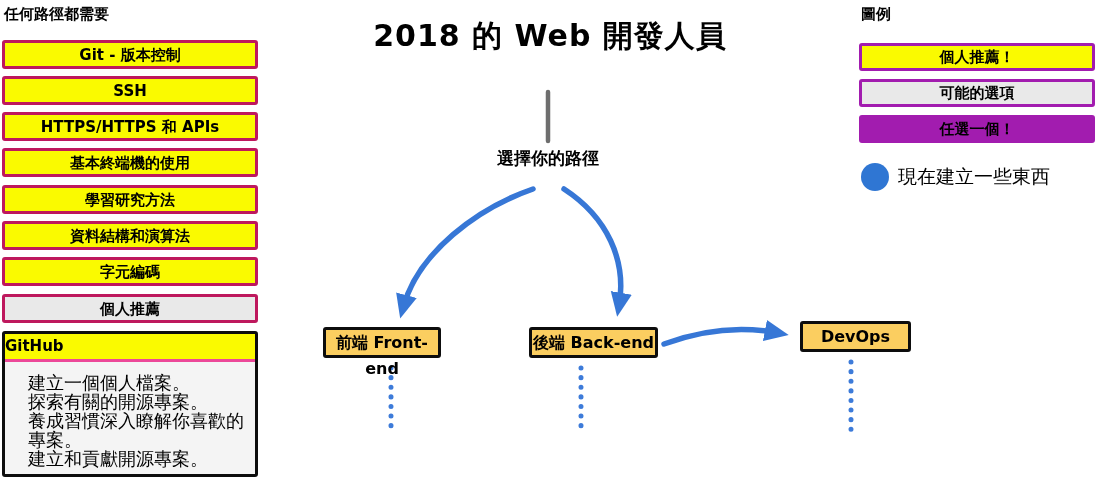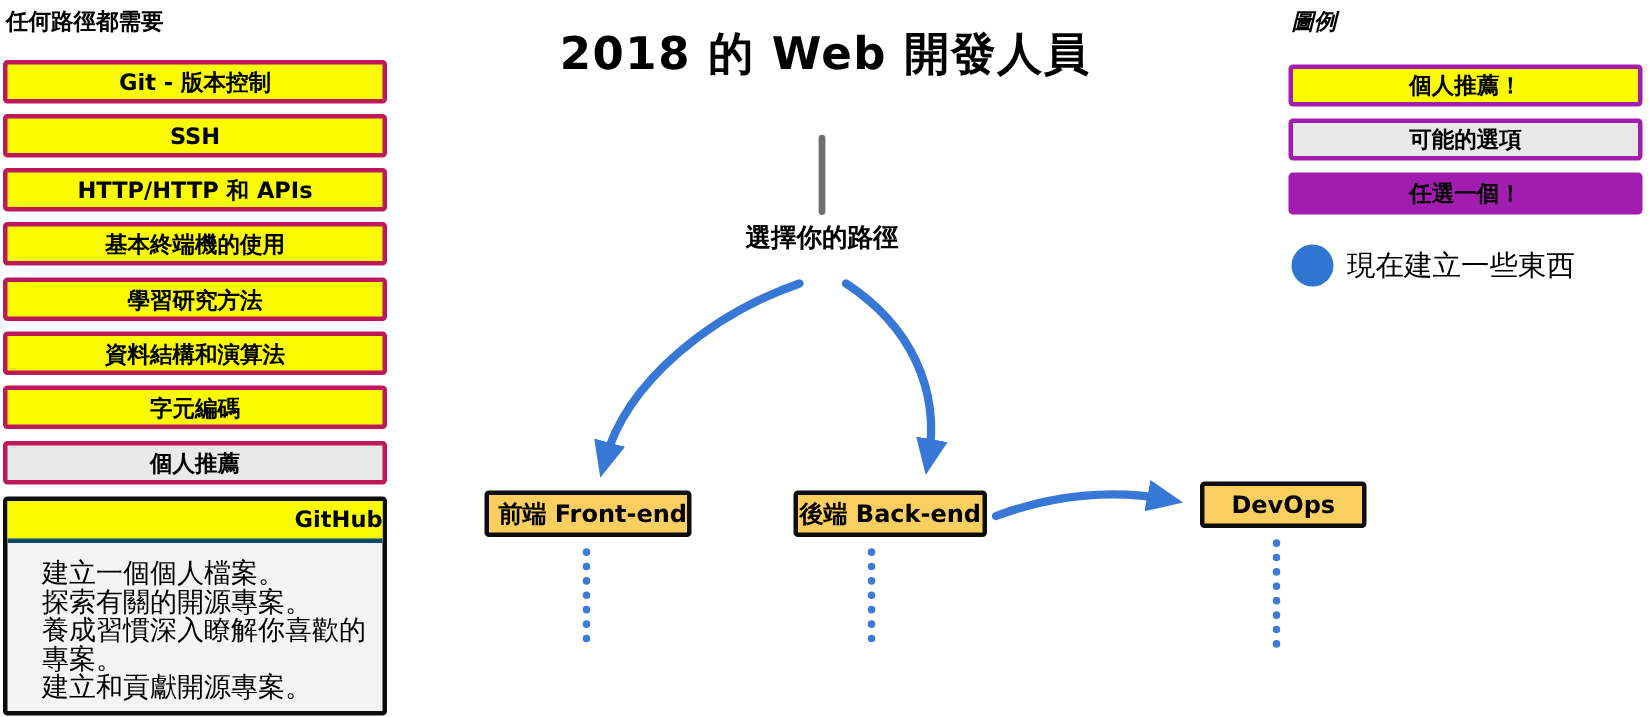--- a/index.html
+++ b/index.html
@@ -108,7 +108,6 @@
     left: 861px; top: 5px;
     font-size: 15px;
     font-weight: bold;
-    font-style: italic;
   }
   .legend-box {
     position: absolute;

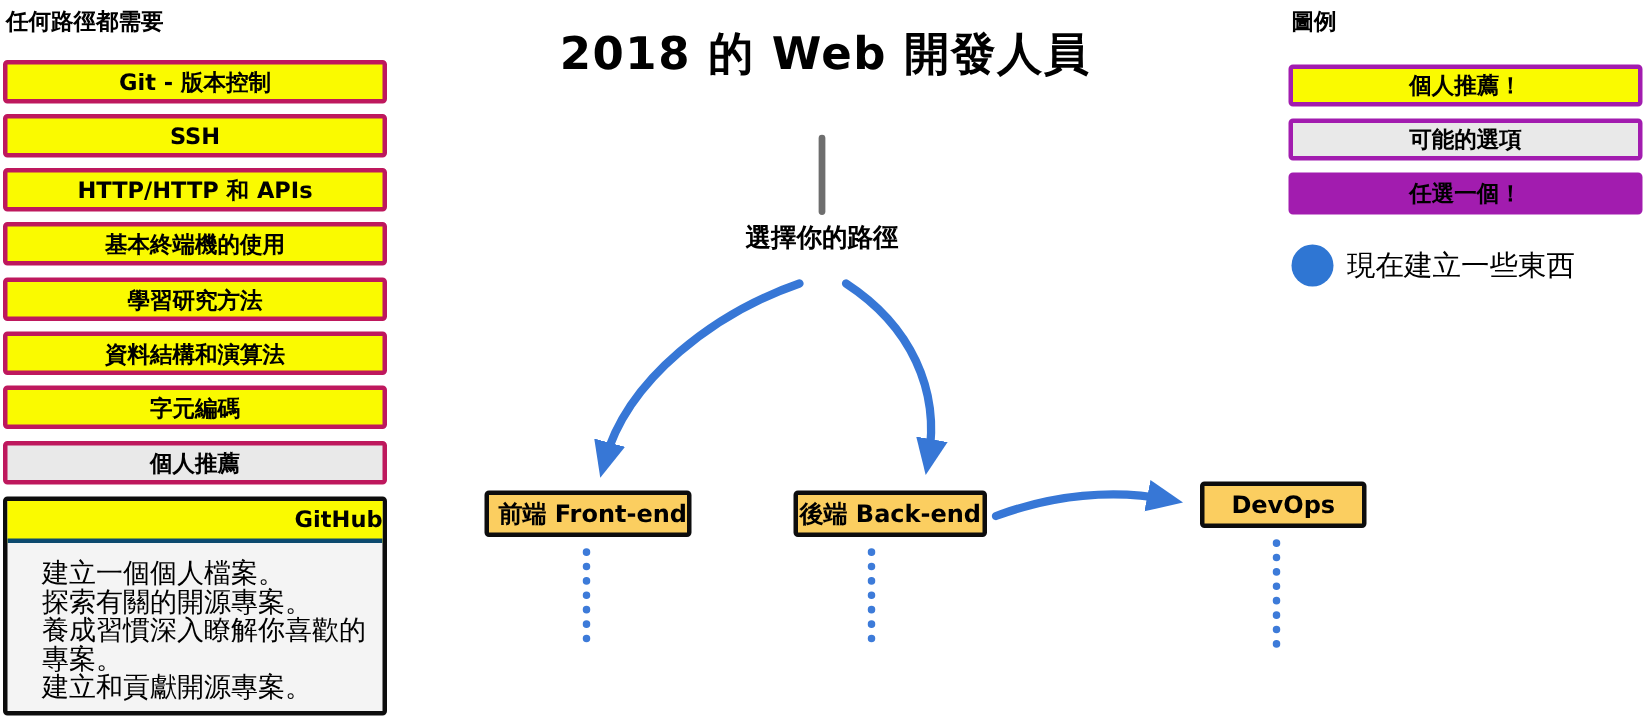--- a/index.html
+++ b/index.html
@@ -163,7 +163,7 @@
 
   <div class="req-box v-yellow" style="top:40px">Git - 版本控制</div>
   <div class="req-box v-yellow" style="top:76px">SSH</div>
-  <div class="req-box v-yellow" style="top:112px">HTTP/HTTP 和 APIs</div>
+  <div class="req-box v-yellow" style="top:112px">HTTPS/HTTPS 和 APIs</div>
   <div class="req-box v-yellow" style="top:148px">基本終端機的使用</div>
   <div class="req-box v-yellow" style="top:185px">學習研究方法</div>
   <div class="req-box v-yellow" style="top:221px">資料結構和演算法</div>

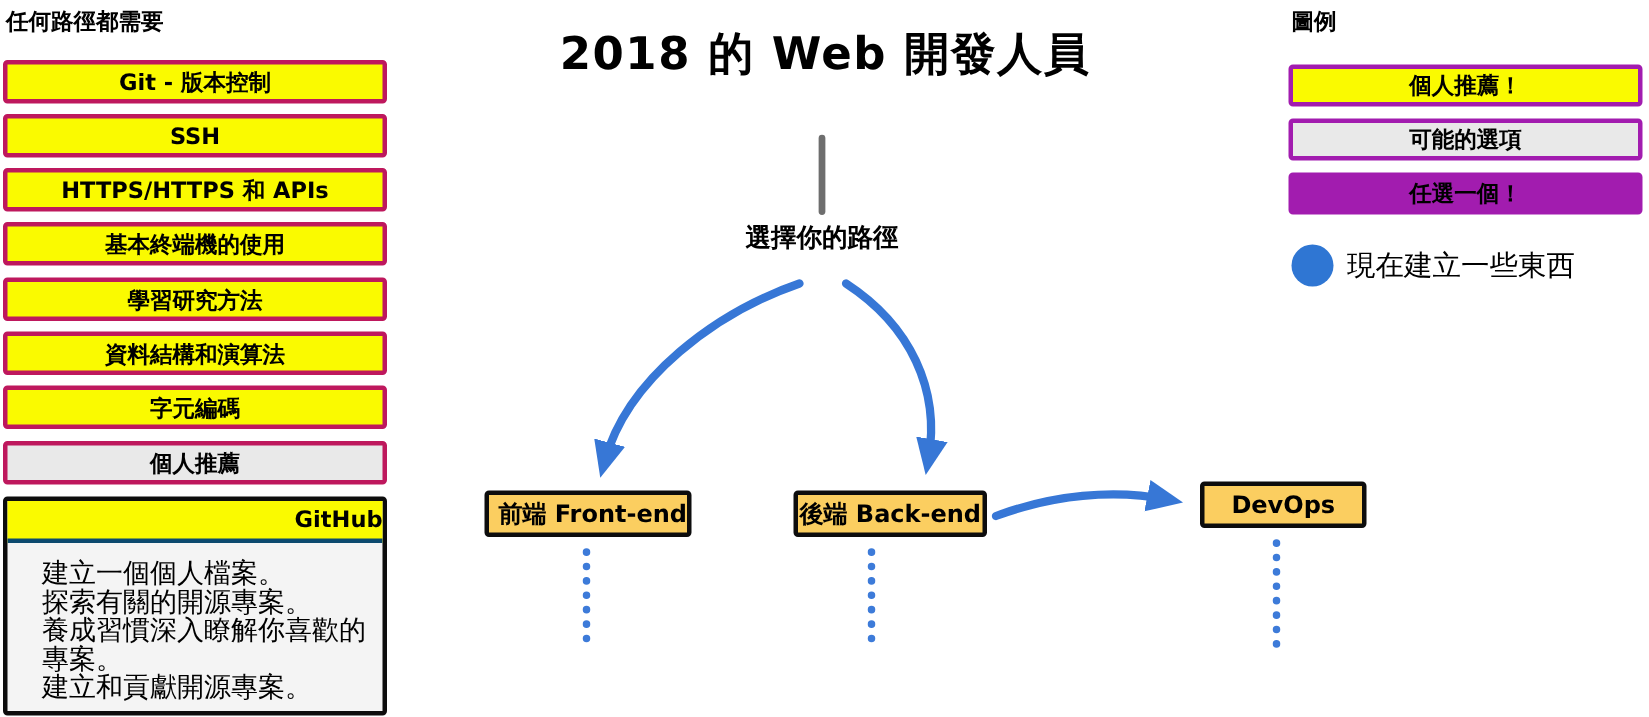--- a/index.html
+++ b/index.html
@@ -58,8 +58,8 @@
     width: 100%;
     height: 28px;
     background: #fafa00;
-    border-bottom: 3px solid #0c4a6e;
-    text-align: right;
+    border-bottom: 3px solid #ec4899;
+    text-align: left;
     line-height: 25px;
     font-size: 15px;
     font-weight: bold;

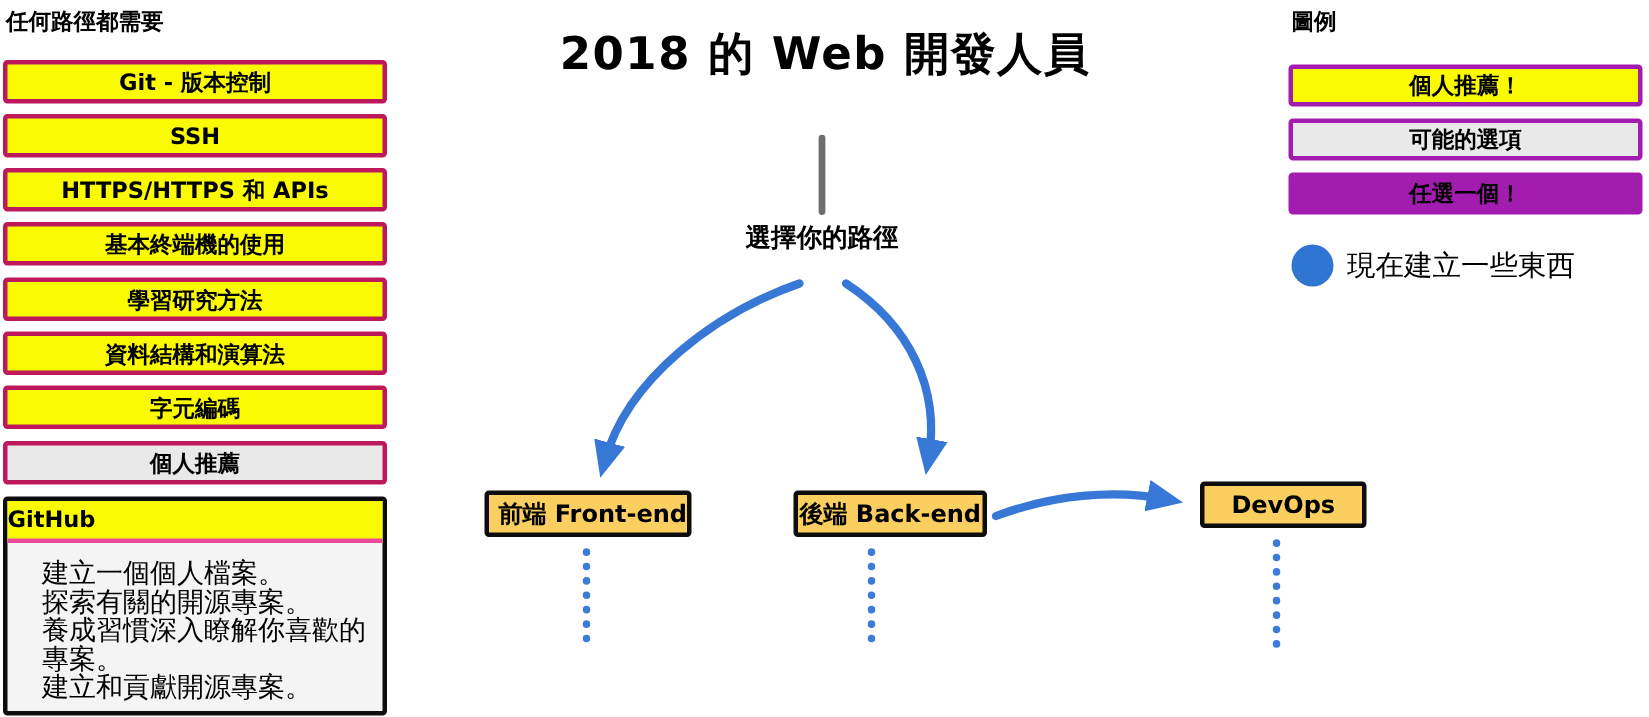--- a/index.html
+++ b/index.html
@@ -99,7 +99,7 @@
     font-size: 16px;
     font-weight: bold;
   }
-  .path-frontend { left: 323px; top: 327px; width: 138px; text-align: right; }
+  .path-frontend { left: 323px; top: 327px; width: 118px; }
   .path-backend  { left: 529px; top: 327px; width: 129px; }
   .path-devops   { left: 800px; top: 321px; width: 111px; }
   

